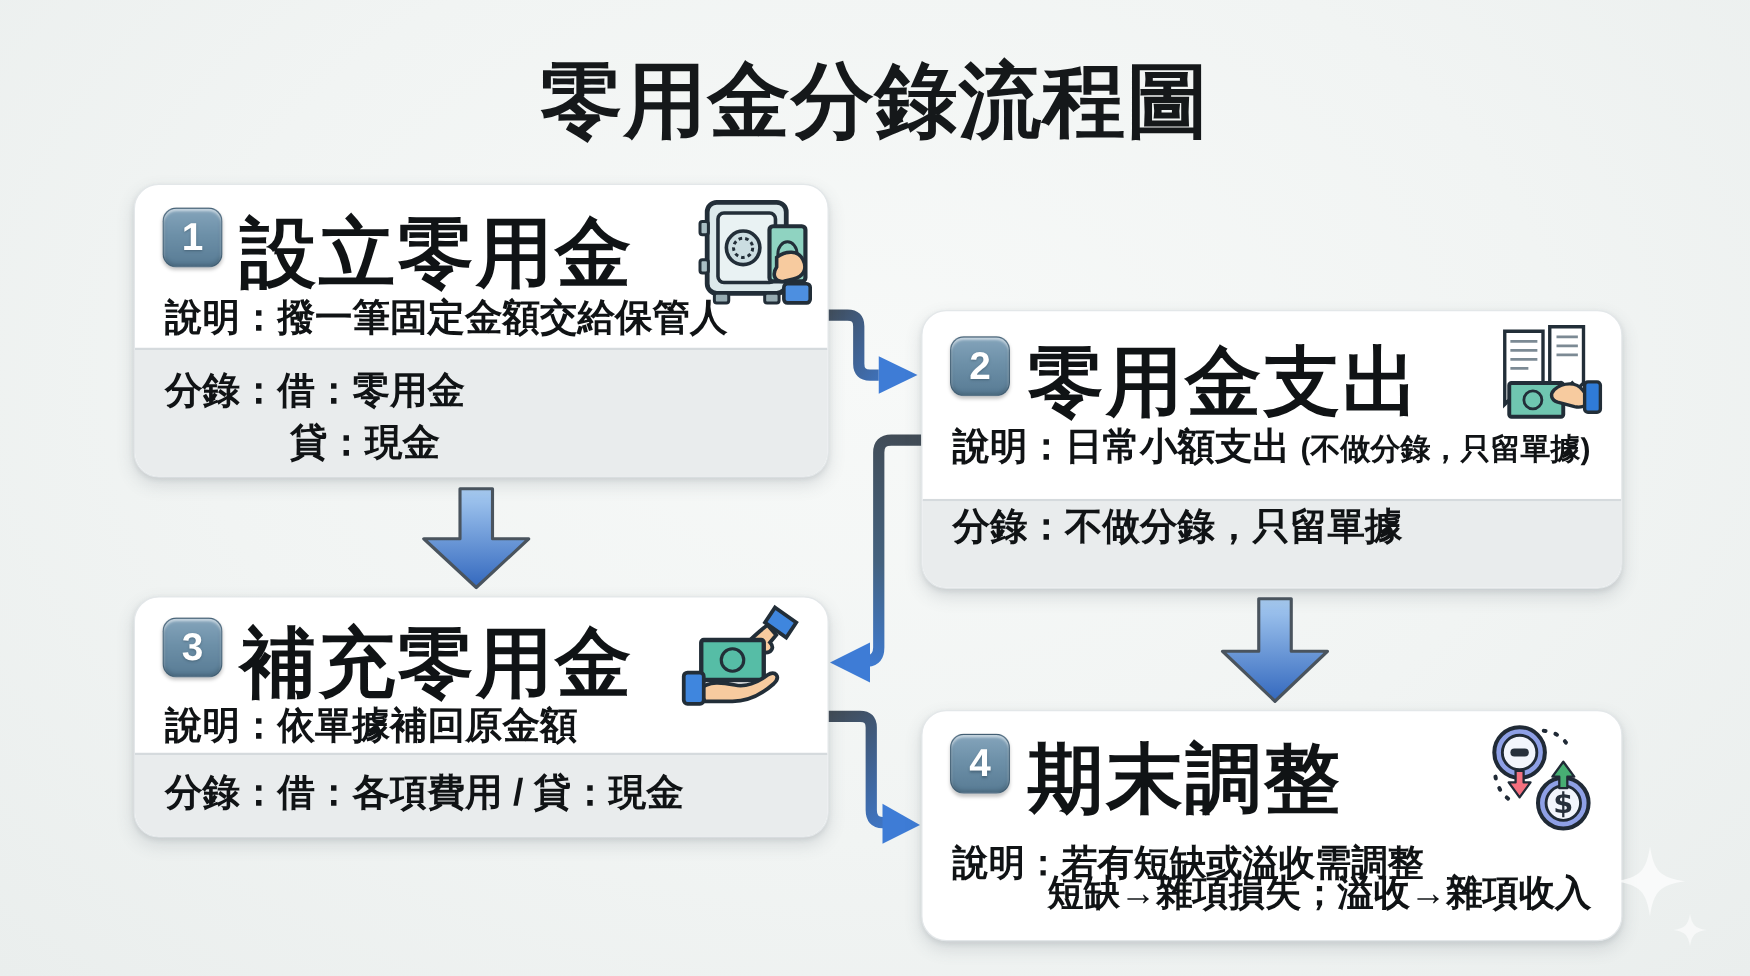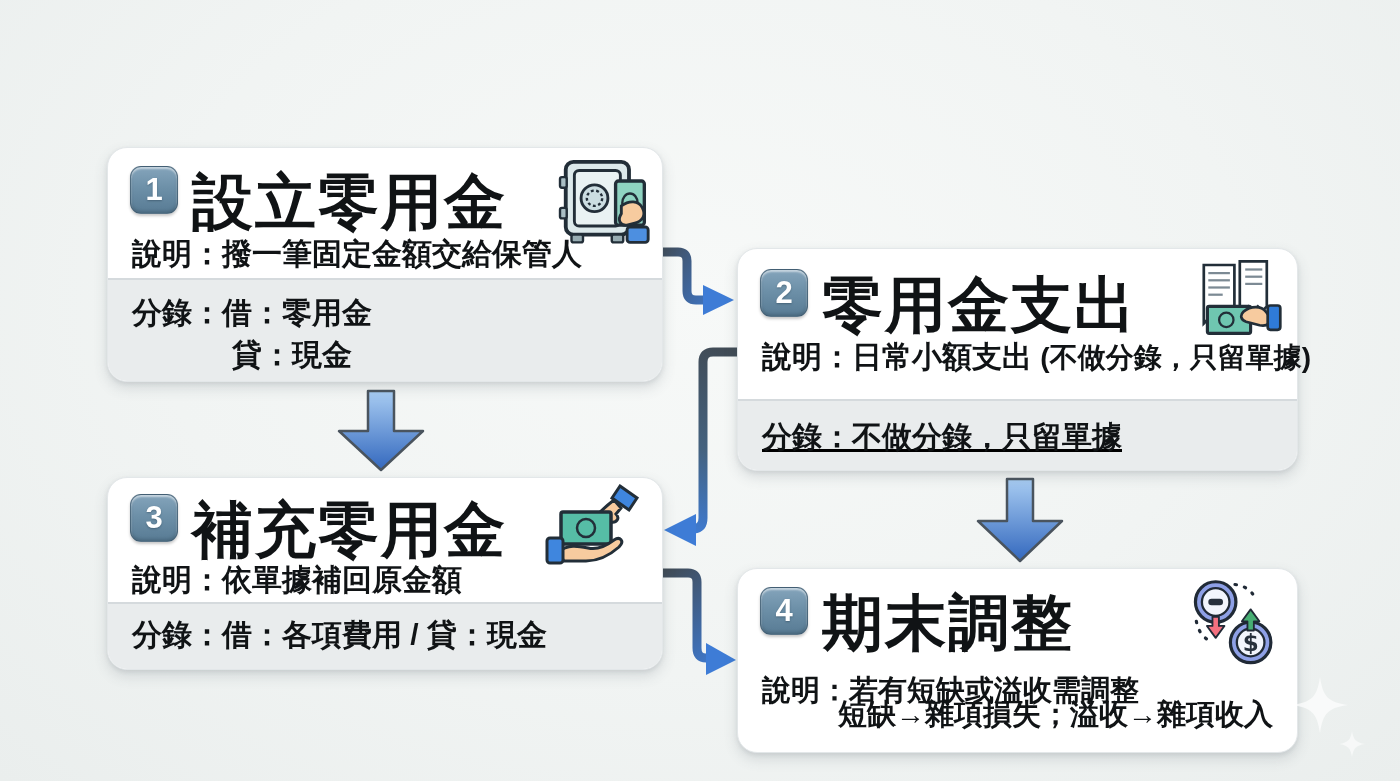--- a/index.html
+++ b/index.html
@@ -58,6 +58,7 @@
 
 <div class="canvas">
 
+  <h1 class="title">零用金分錄流程圖</h1>
 
   <svg class="overlay" width="1400" height="781" viewBox="0 0 1400 781">
     <defs>

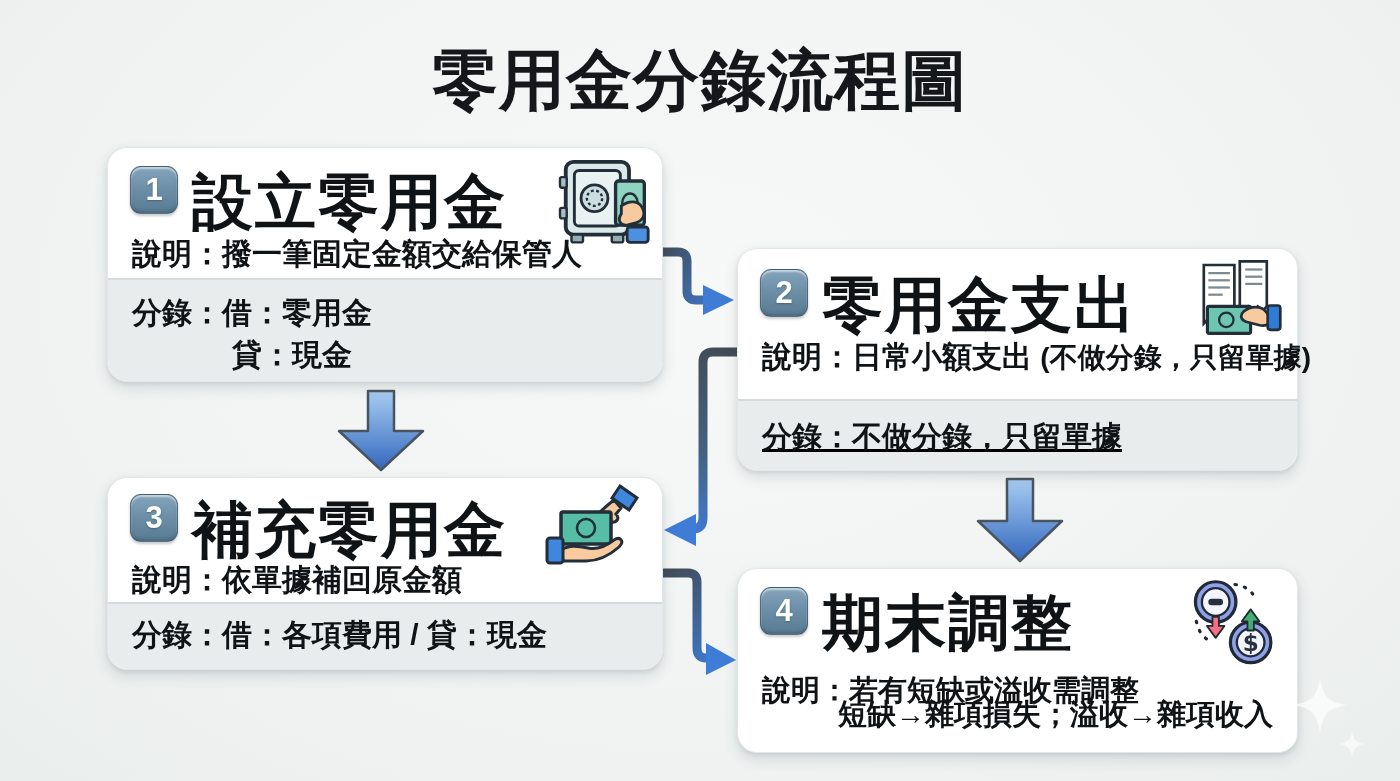--- a/index.html
+++ b/index.html
@@ -36,7 +36,7 @@
   .desc{
     position:absolute;left:24px;font-size:30px;font-weight:700;color:#101315;white-space:nowrap;
   }
-  .desc .paren{font-size:28px;font-weight:700;}
+  .desc .paren{font-size:24px;font-weight:700;}
   .entry-section{
     position:absolute;left:0;right:0;bottom:0;
     background:#e9eced;border-top:2px solid #d5dadd;

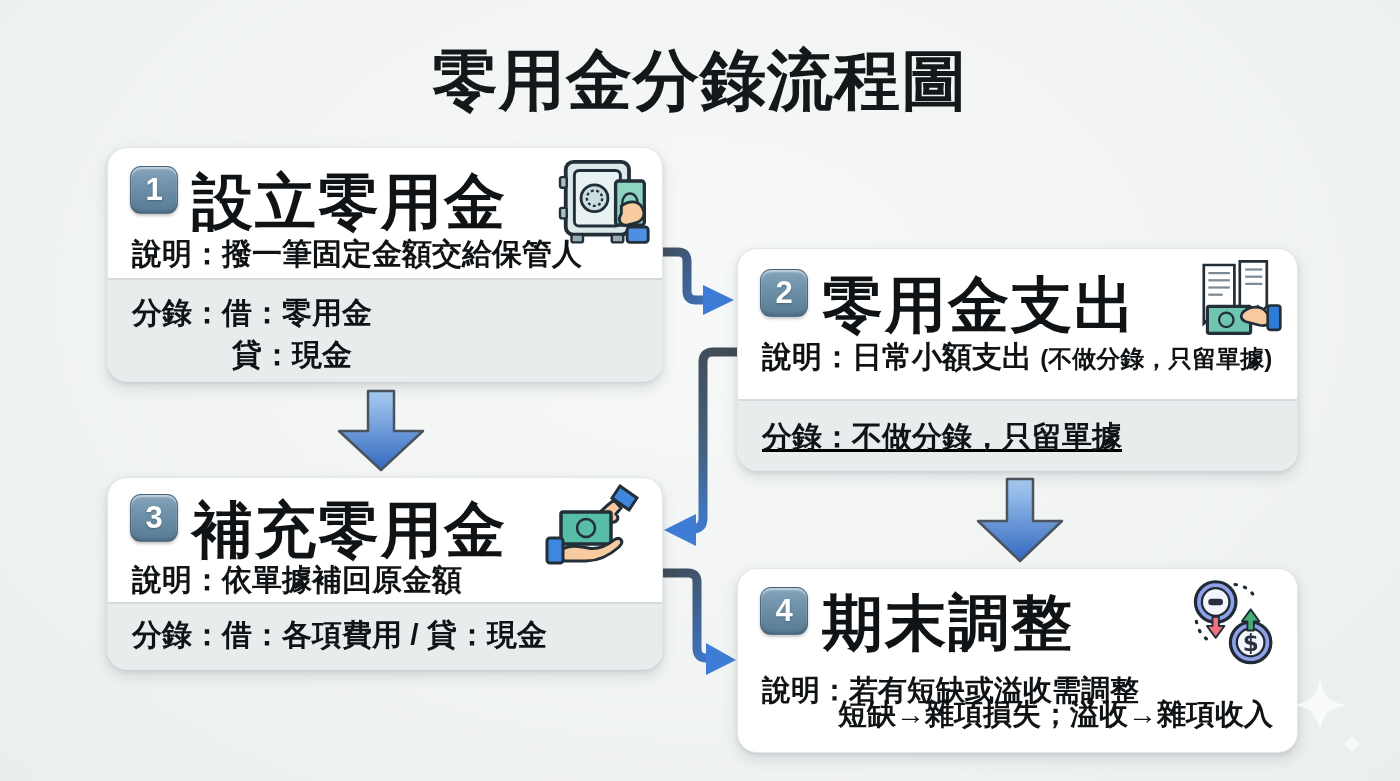--- a/index.html
+++ b/index.html
@@ -156,7 +156,7 @@
       </svg>
     </div>
     <div class="desc" style="top:88px;"><span>說明：日常小額支出 </span><span class="paren">(不做分錄，只留單據)</span></div>
-    <div class="entry-section" style="top:150px;padding-top:15px;text-decoration:underline;">
+    <div class="entry-section" style="top:150px;">
       <div class="entry-line">分錄：不做分錄，只留單據</div>
     </div>
   </section>

